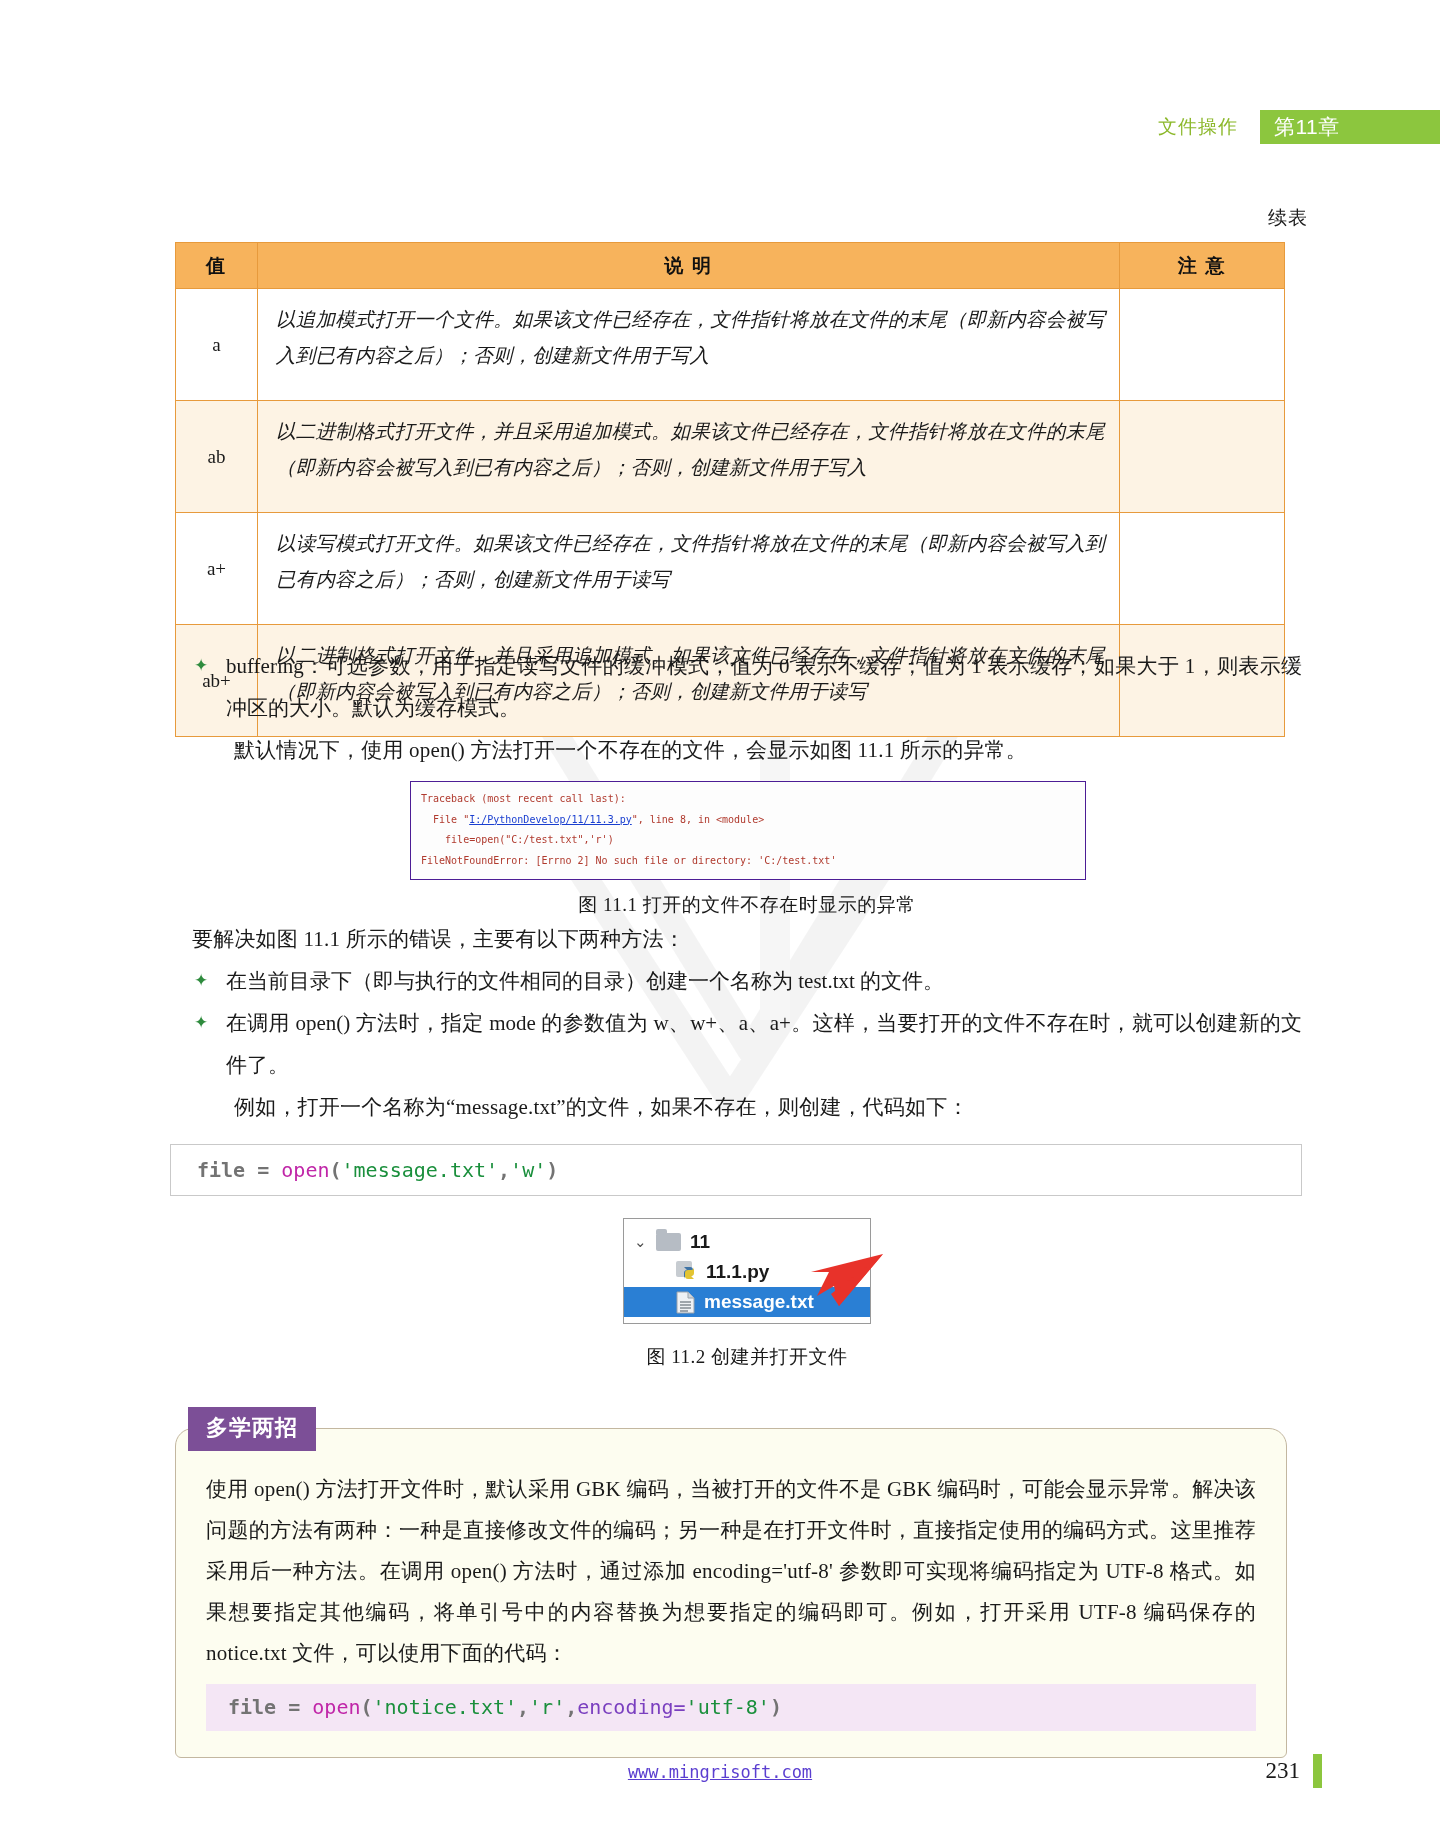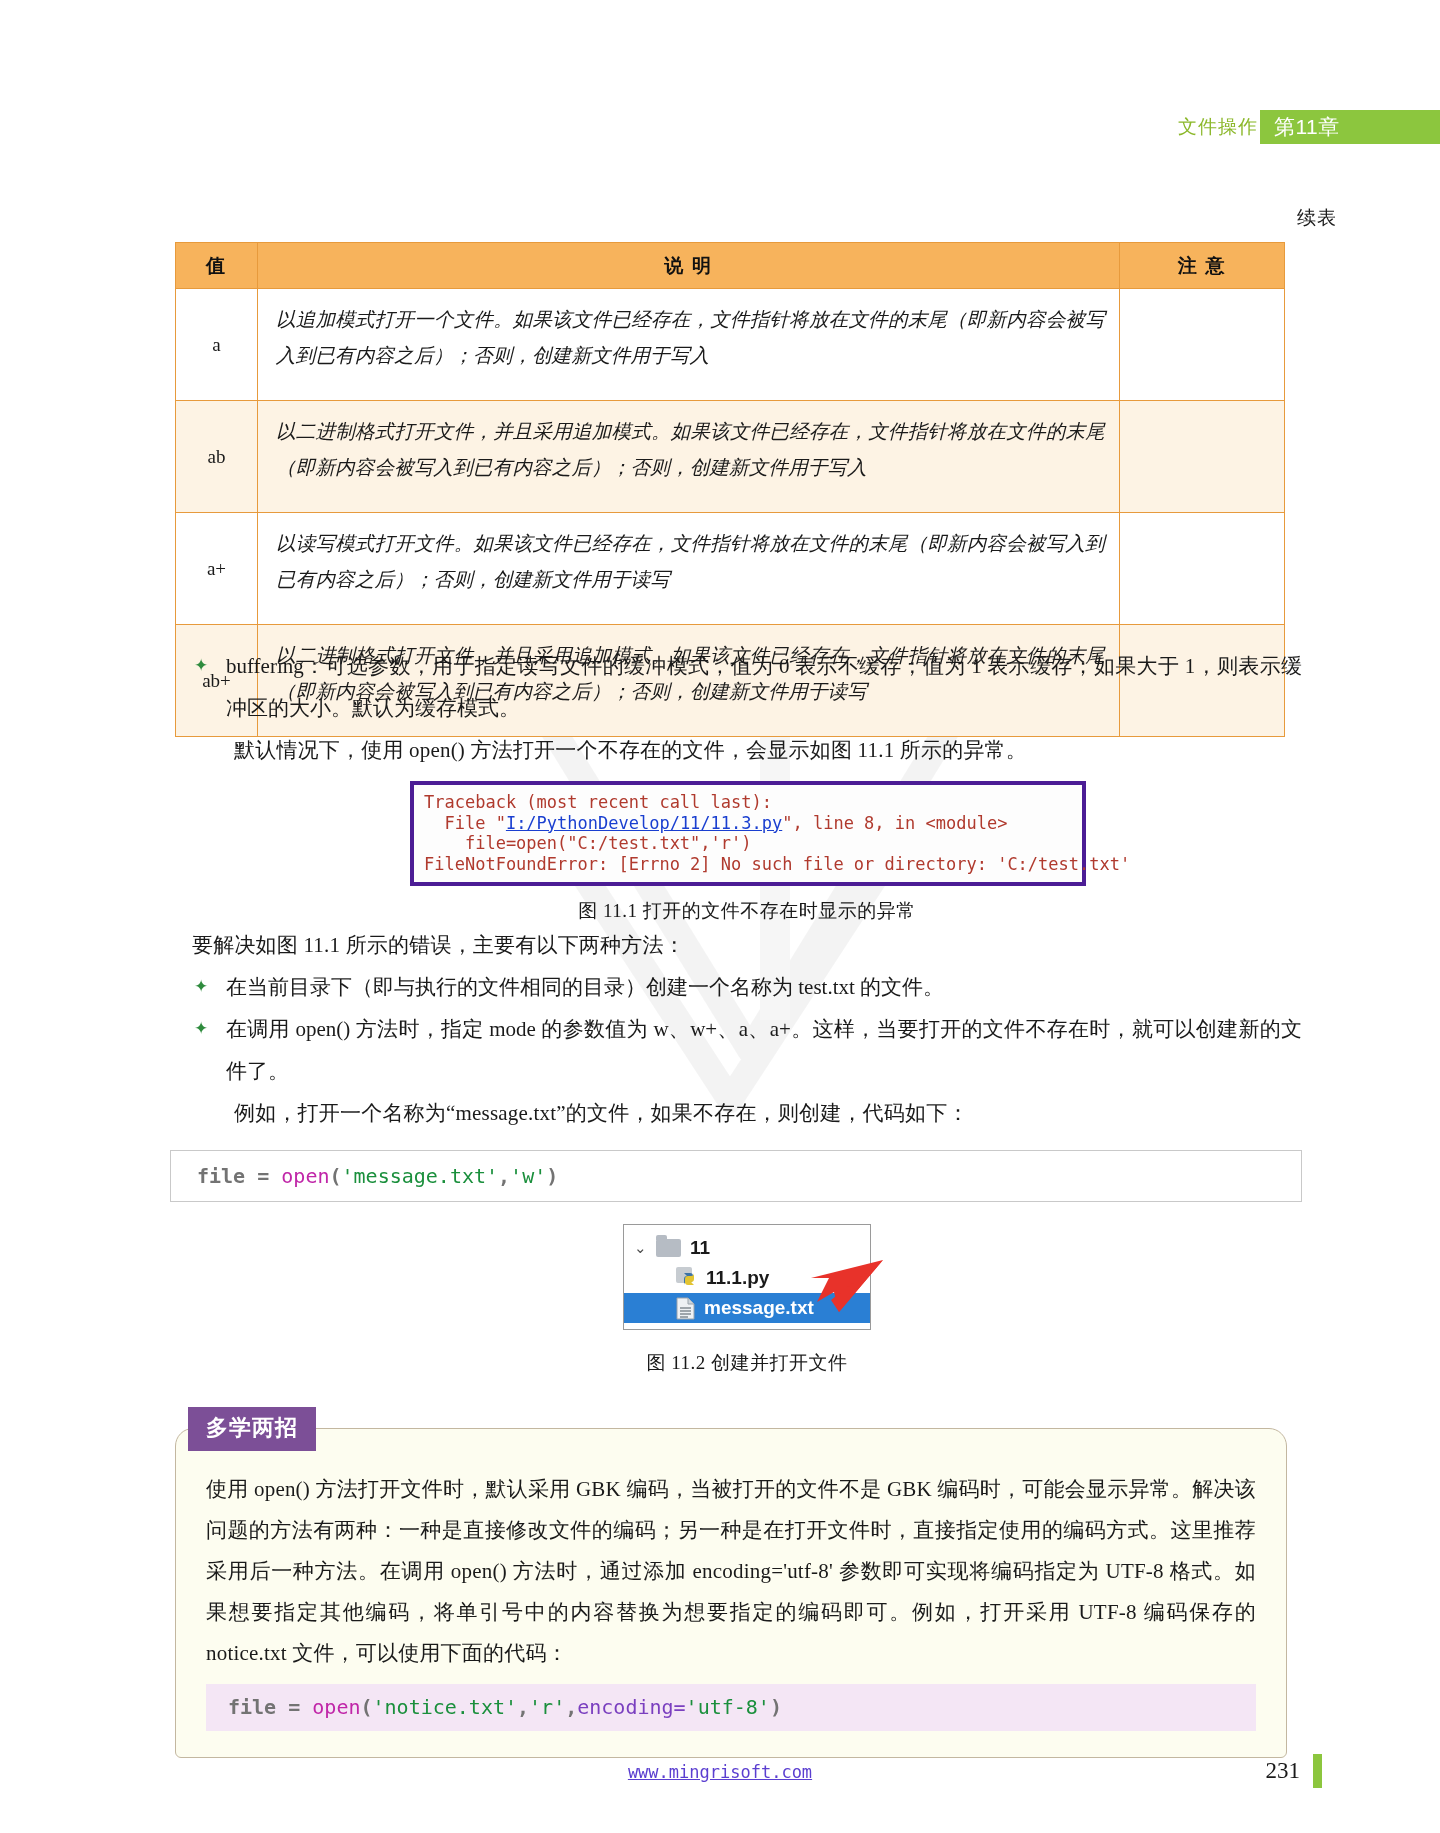--- a/index.html
+++ b/index.html
@@ -47,7 +47,7 @@
     font-family: "Liberation Sans", sans-serif;
     font-size: 19px;
     line-height: 34px;
-    padding-right: 2px;
+    padding-right: 22px;
     letter-spacing: 1px;
   }
   .rh-chip {

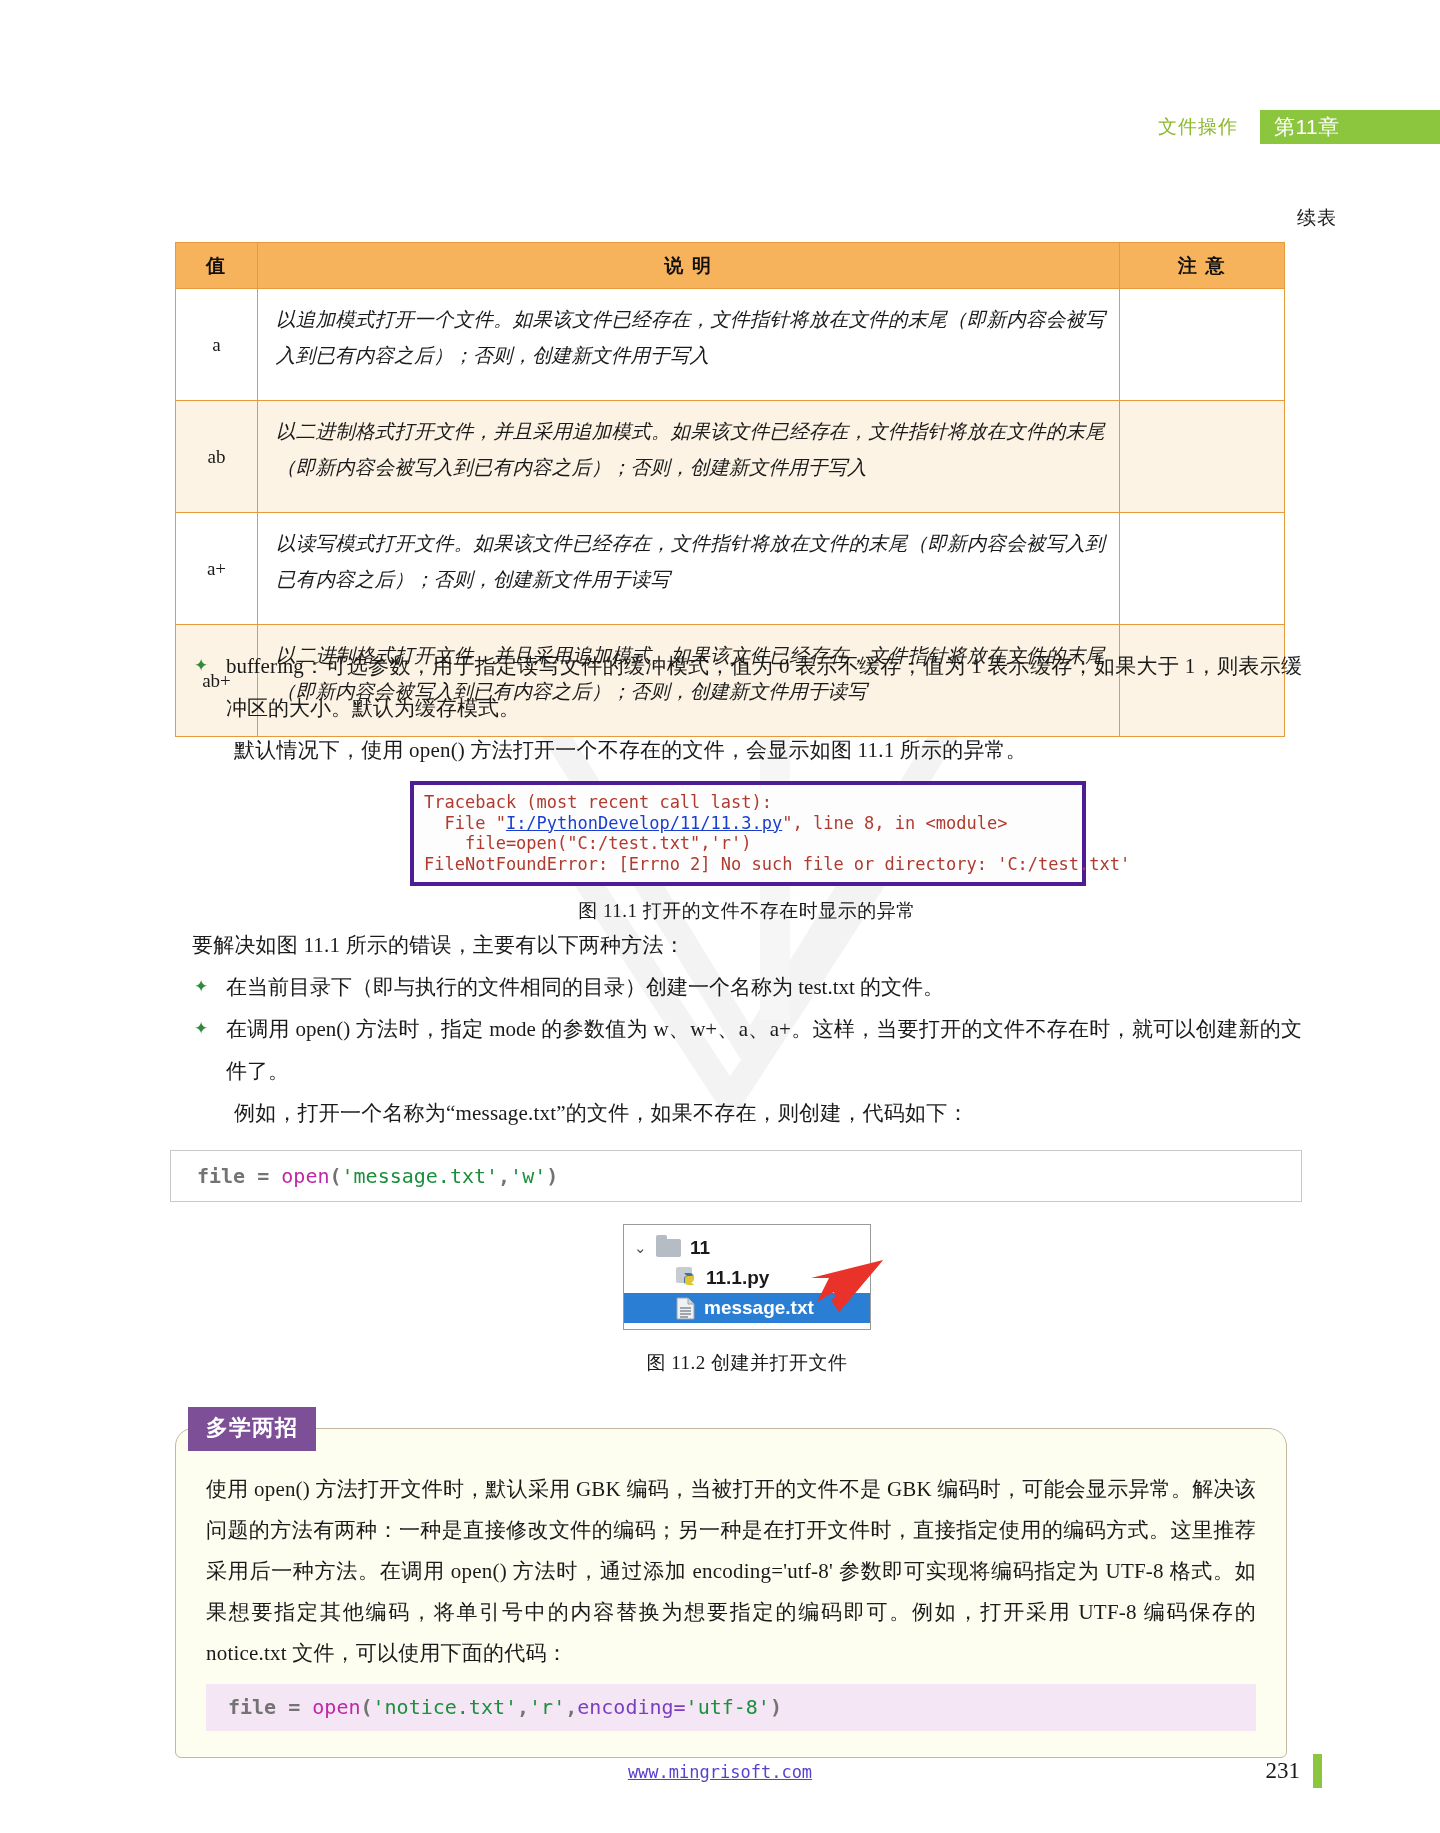--- a/index.html
+++ b/index.html
@@ -65,7 +65,7 @@
   .cont-label {
     position: absolute;
     top: 205px;
-    right: 103px;
+    right: 132px;
     font-size: 19px;
     letter-spacing: 1px;
     z-index: 3;

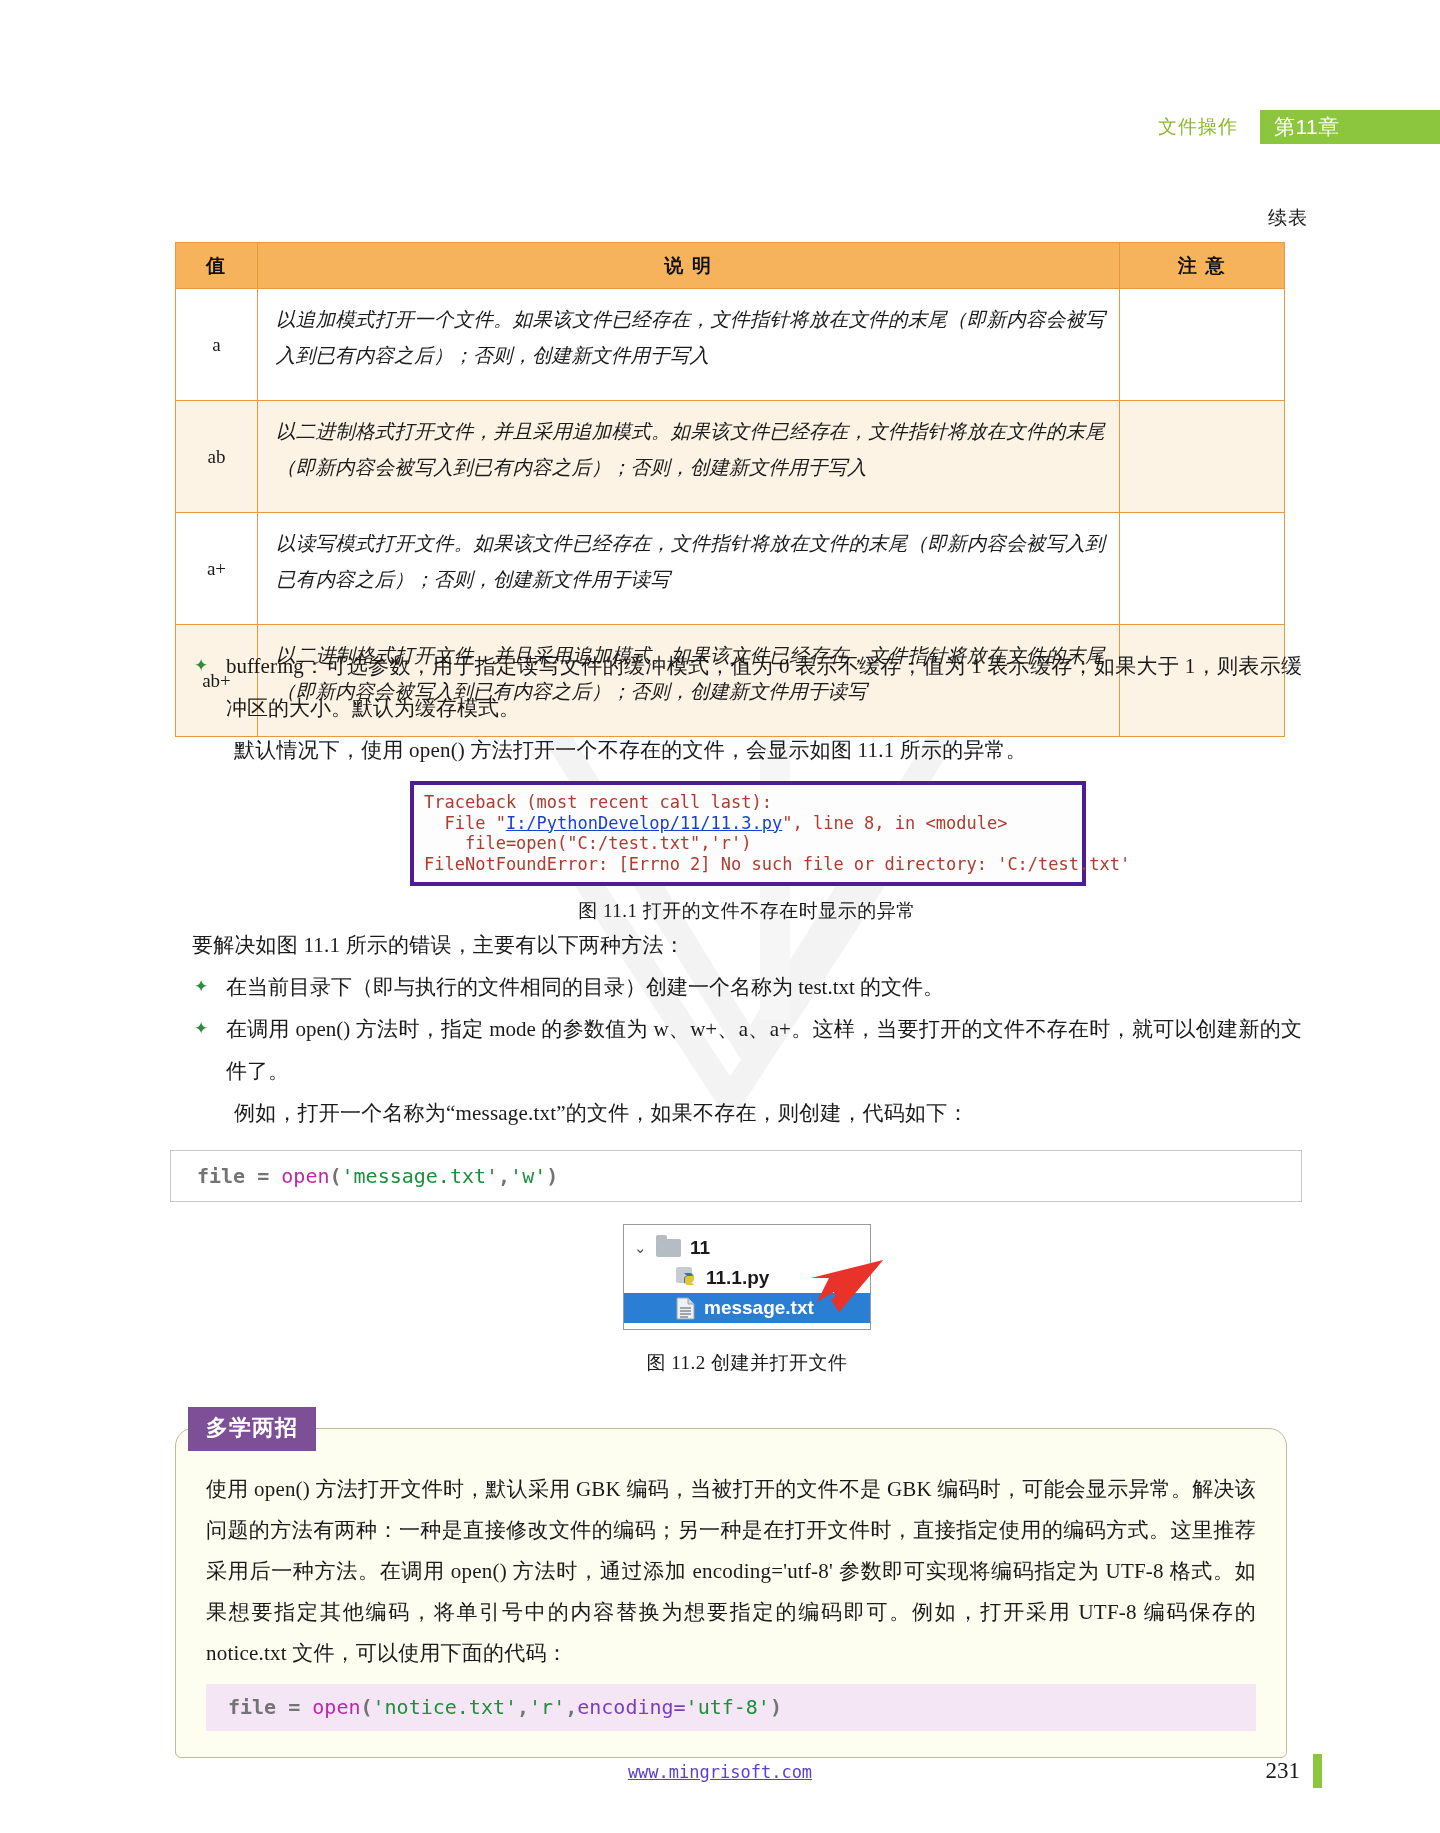--- a/index.html
+++ b/index.html
@@ -153,11 +153,11 @@
     margin: 10px 0 0 0;
     width: 676px;
     margin-left: 218px;
-    border: 4px solid #4c1d95;
+    border: 1px solid #4c1d95;
     background: #fdfdfd;
     padding: 7px 10px 8px 10px;
     font-family: "DejaVu Sans Mono", "Liberation Mono", monospace;
-    font-size: 17px;
+    font-size: 10px;
     line-height: 20.5px;
     color: #b03a2e;
     white-space: pre;

